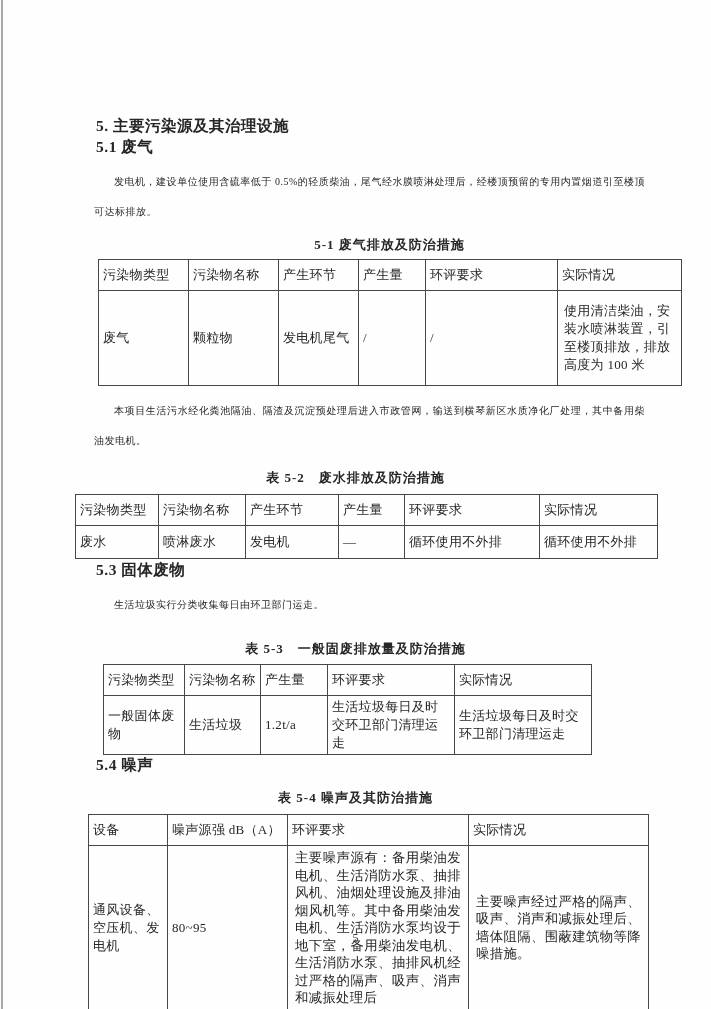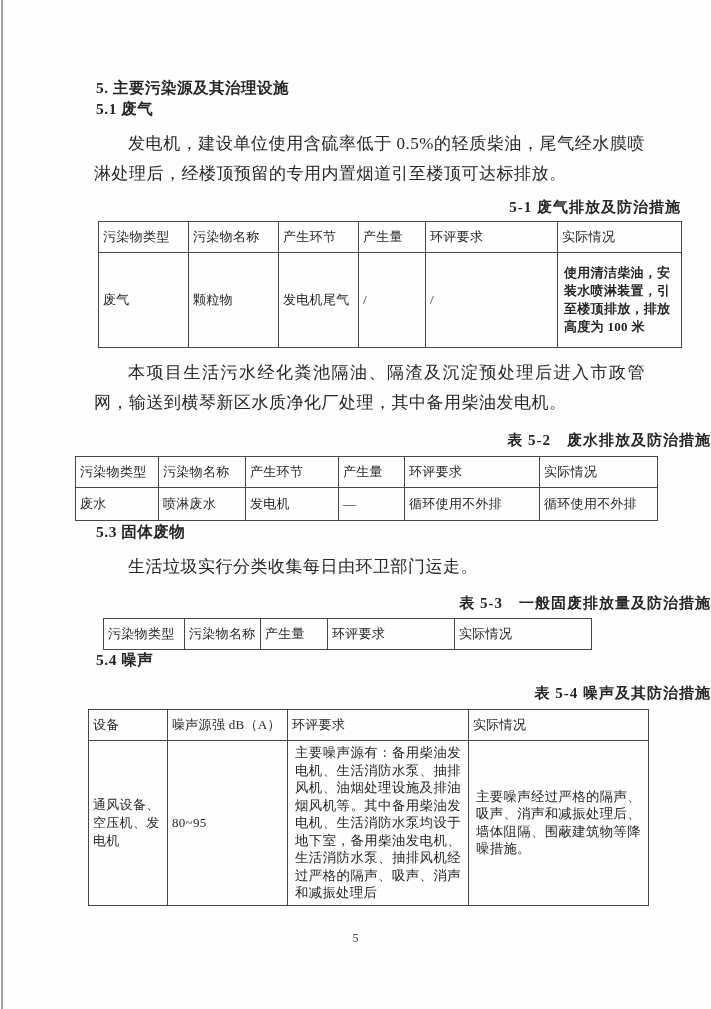--- a/index.html
+++ b/index.html
@@ -14,7 +14,7 @@
   .page{position:relative;width:711px;height:1009px;background:#fefefe;}
   .scan-line{position:absolute;left:1px;top:0;width:2px;height:1009px;background:#8a8a8a;opacity:.75;}
   .h{font-weight:bold;font-size:15.5px;margin:0 0 0 96px;line-height:20px;letter-spacing:.5px;}
-  .h-main{padding-top:78px;}
+  .h-main{padding-top:116px;}
   .h-sub{margin-top:1px;}
   .para{
     margin:10px 66px 0 94px;

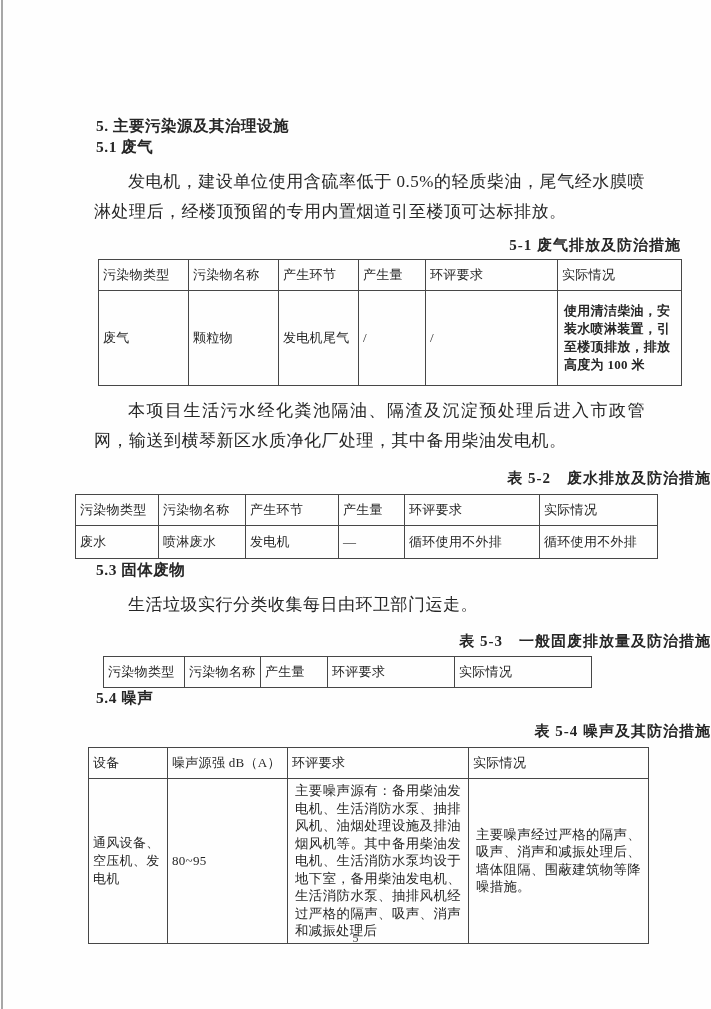--- a/index.html
+++ b/index.html
@@ -18,7 +18,7 @@
   .h-sub{margin-top:1px;}
   .para{
     margin:10px 66px 0 94px;
-    font-size:17px;line-height:30px;
+    font-size:10px;line-height:30px;
     text-indent:2em;text-align:justify;
     letter-spacing:.5px;
   }

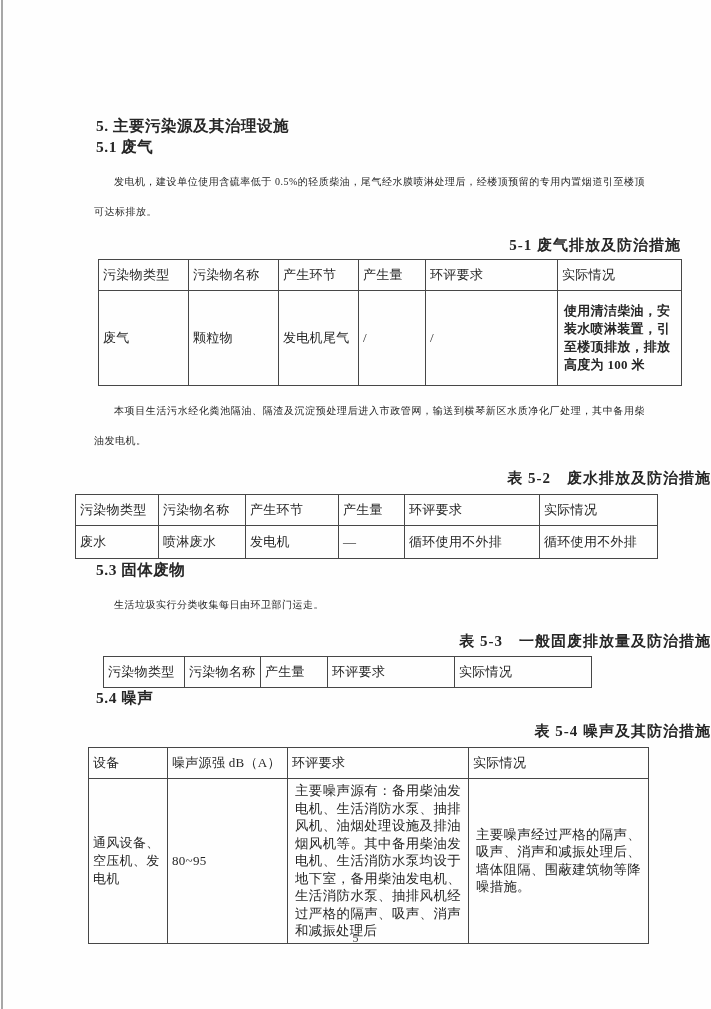--- a/index.html
+++ b/index.html
@@ -23,7 +23,7 @@
     letter-spacing:.5px;
   }
   .caption{
-    font-weight:bold;font-size:15px;text-align:right;line-height:20px;
+    font-weight:bold;font-size:13px;text-align:center;line-height:20px;
     letter-spacing:1px;
   }
   table.t{

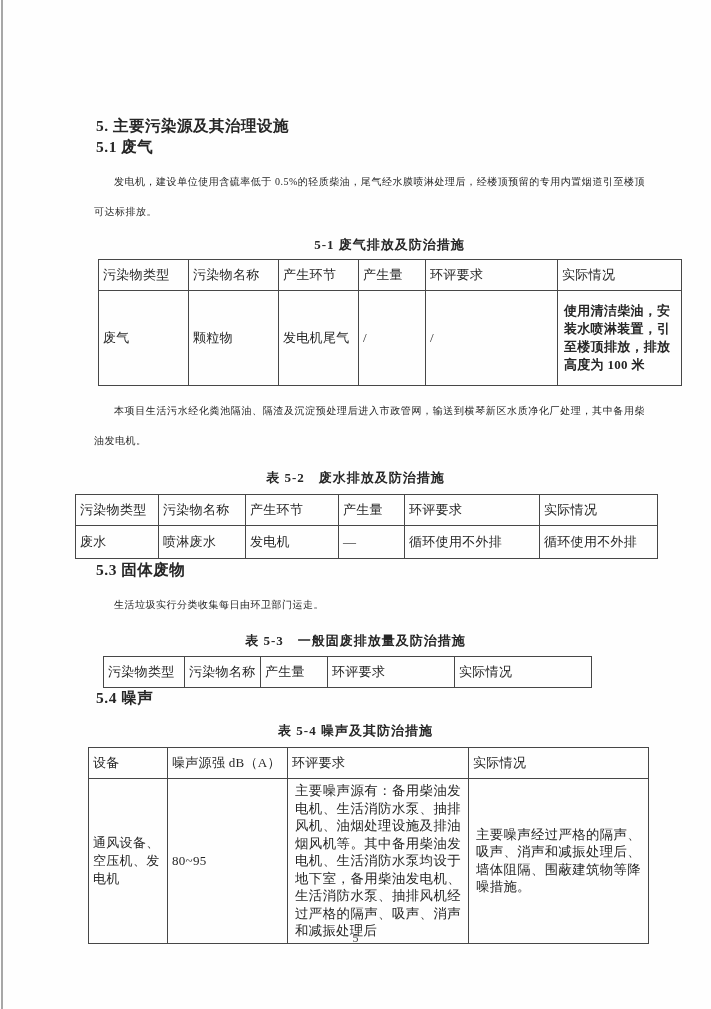--- a/index.html
+++ b/index.html
@@ -43,7 +43,7 @@
   .t51{margin:4px 0 0 98px;width:583px;}
   .cap51{margin-top:8px;margin-left:98px;width:583px;}
   .t51 td{height:90px;}
-  .t51 .long{font-size:13px;line-height:18px;padding:2px 6px;font-weight:bold;}
+  .t51 .long{font-size:13px;line-height:18px;padding:2px 6px;}
   
   .cap52{margin-top:12px;width:711px;}
   .t52{margin:6px 0 0 75px;width:582px;}

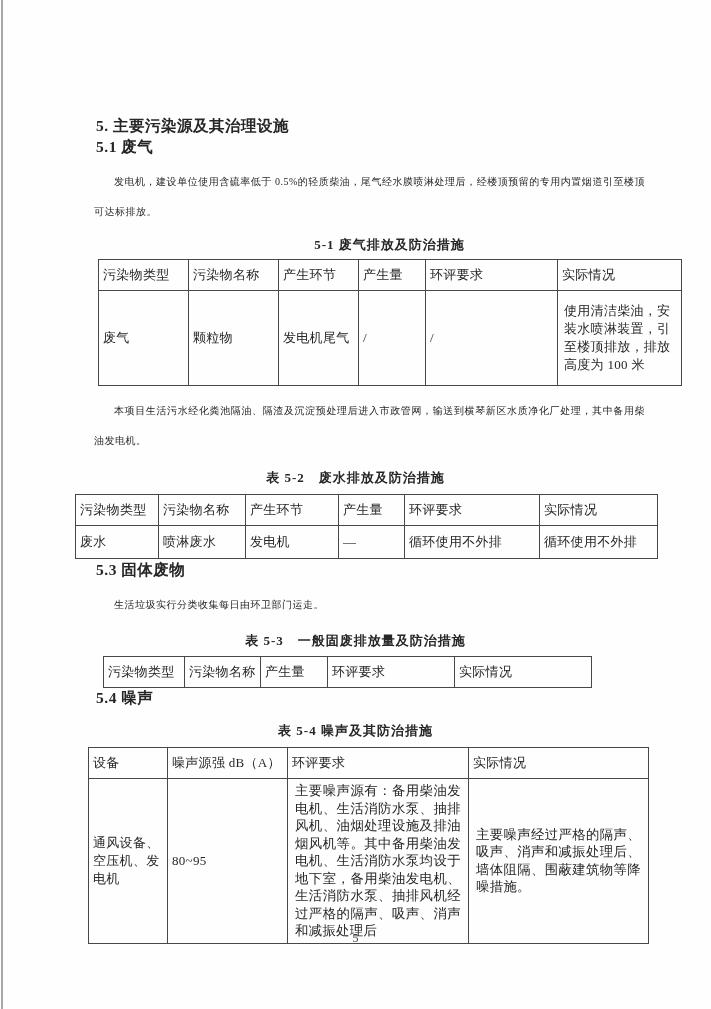--- a/index.html
+++ b/index.html
@@ -49,7 +49,7 @@
   .t52{margin:6px 0 0 75px;width:582px;}
   .t52 td{height:28px;}
   
-  .cap53{margin-top:11px;width:711px;}
+  .cap53{margin-top:19px;width:711px;}
   .t53{margin:5px 0 0 103px;width:488px;}
   .t53 td{height:42px;}
   

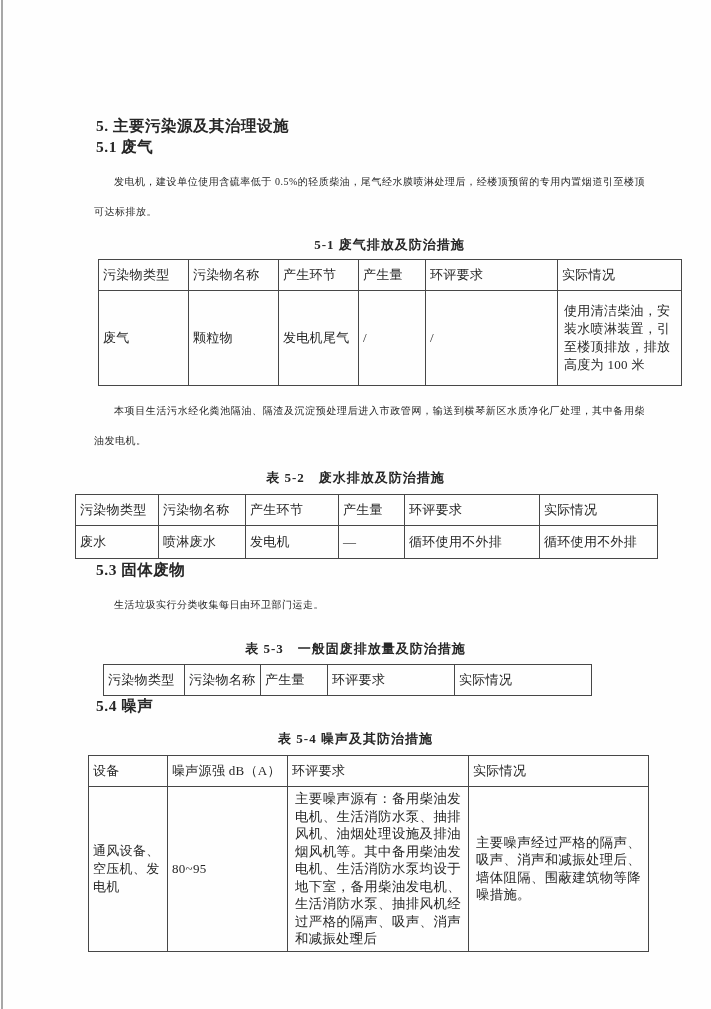--- a/index.html
+++ b/index.html
@@ -158,6 +158,13 @@
       <th>环评要求</th>
       <th>实际情况</th>
     </tr>
+    <tr>
+      <td>一般固体废物</td>
+      <td>生活垃圾</td>
+      <td>1.2t/a</td>
+      <td>生活垃圾每日及时交环卫部门清理运走</td>
+      <td>生活垃圾每日及时交环卫部门清理运走</td>
+    </tr>
   </tbody>
     </table>
 

